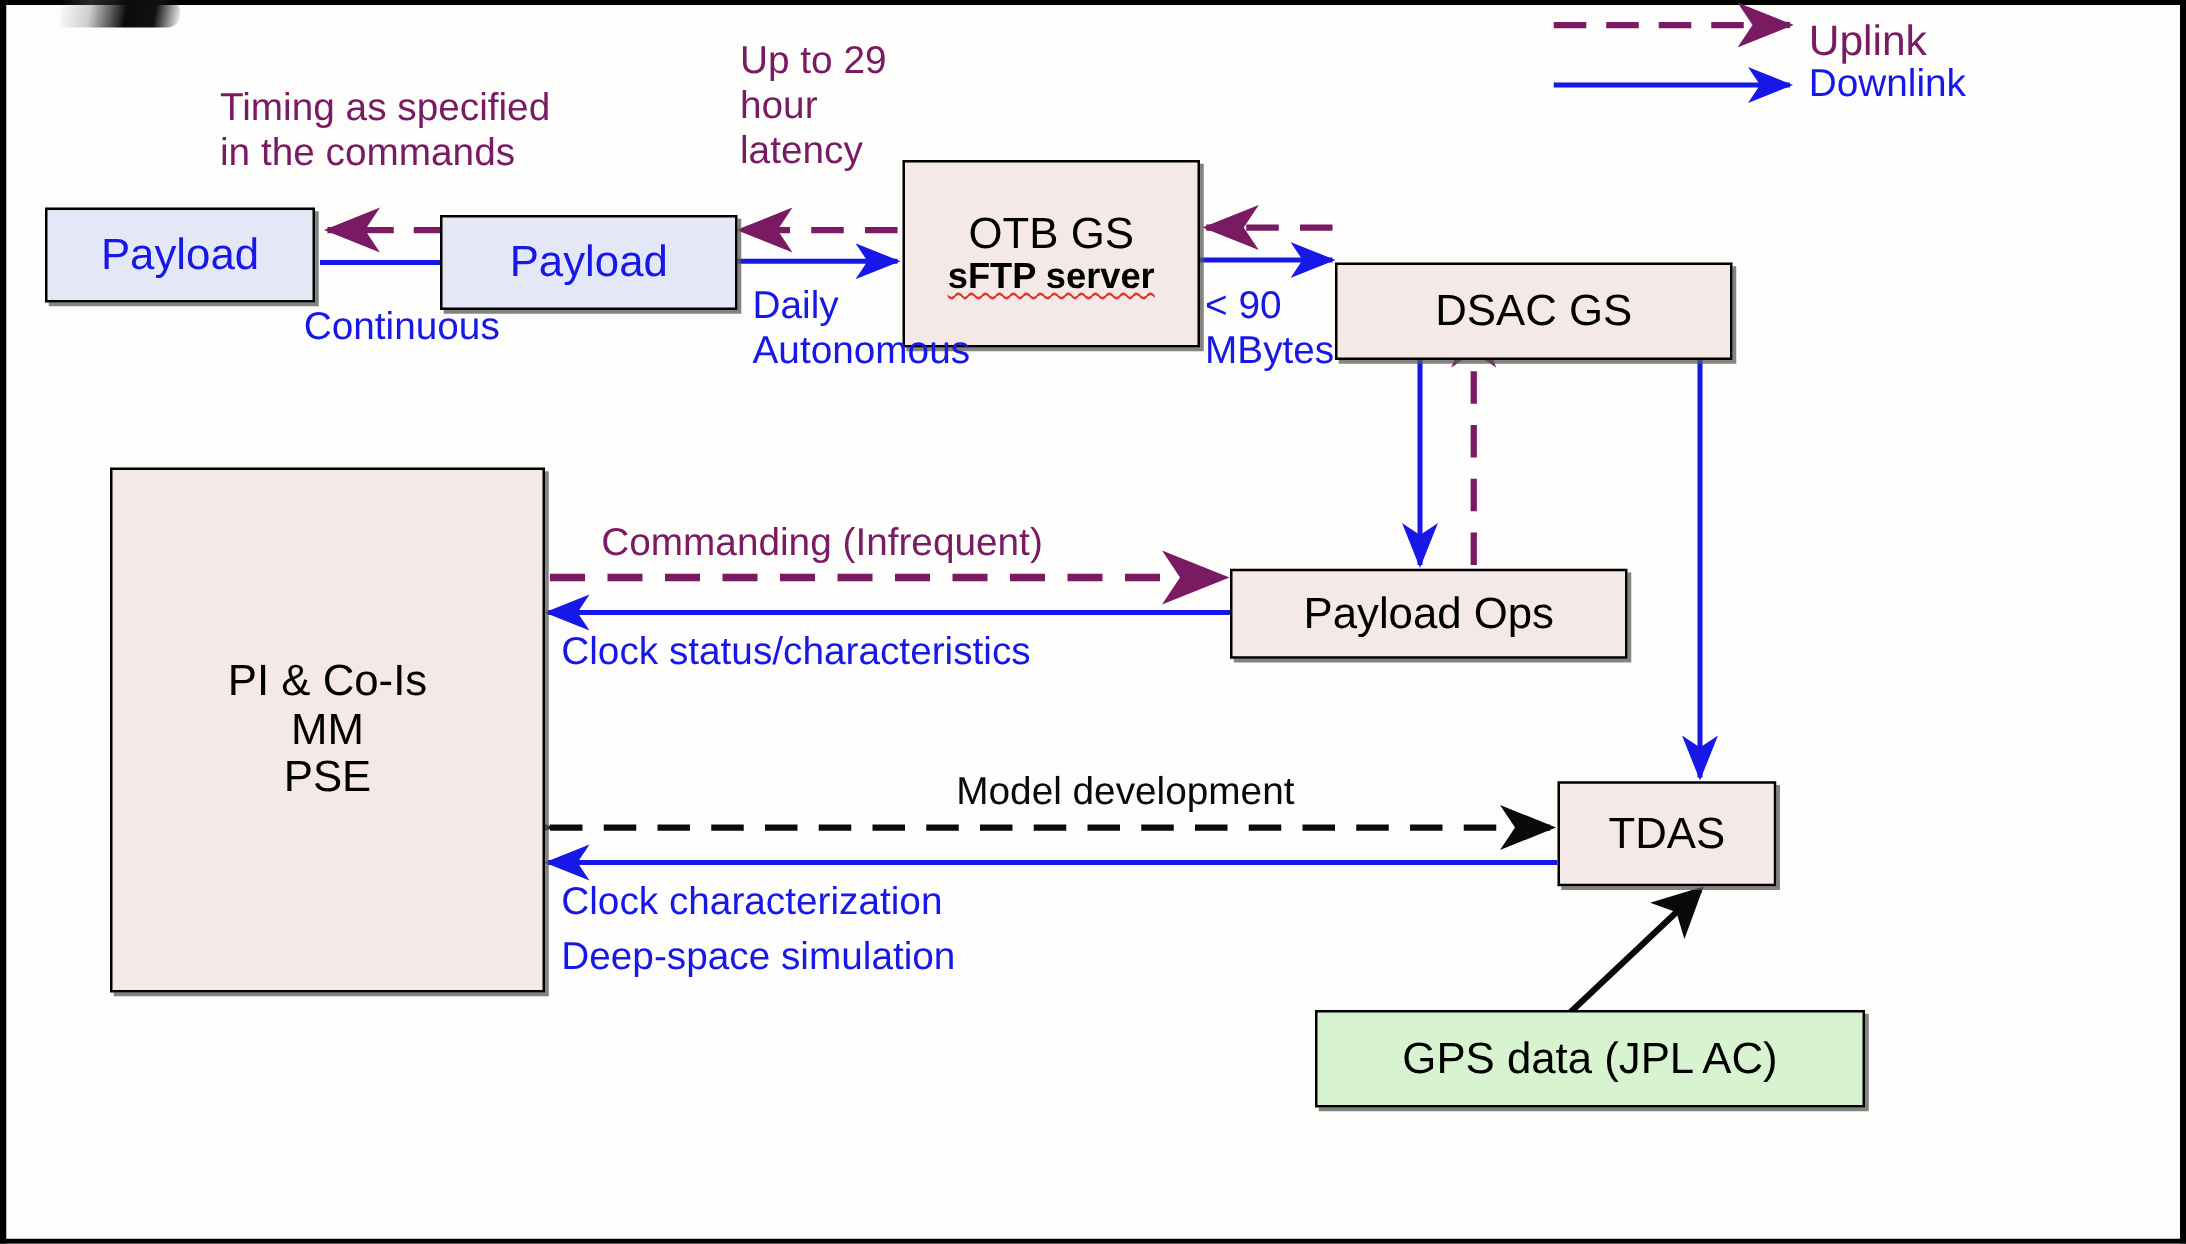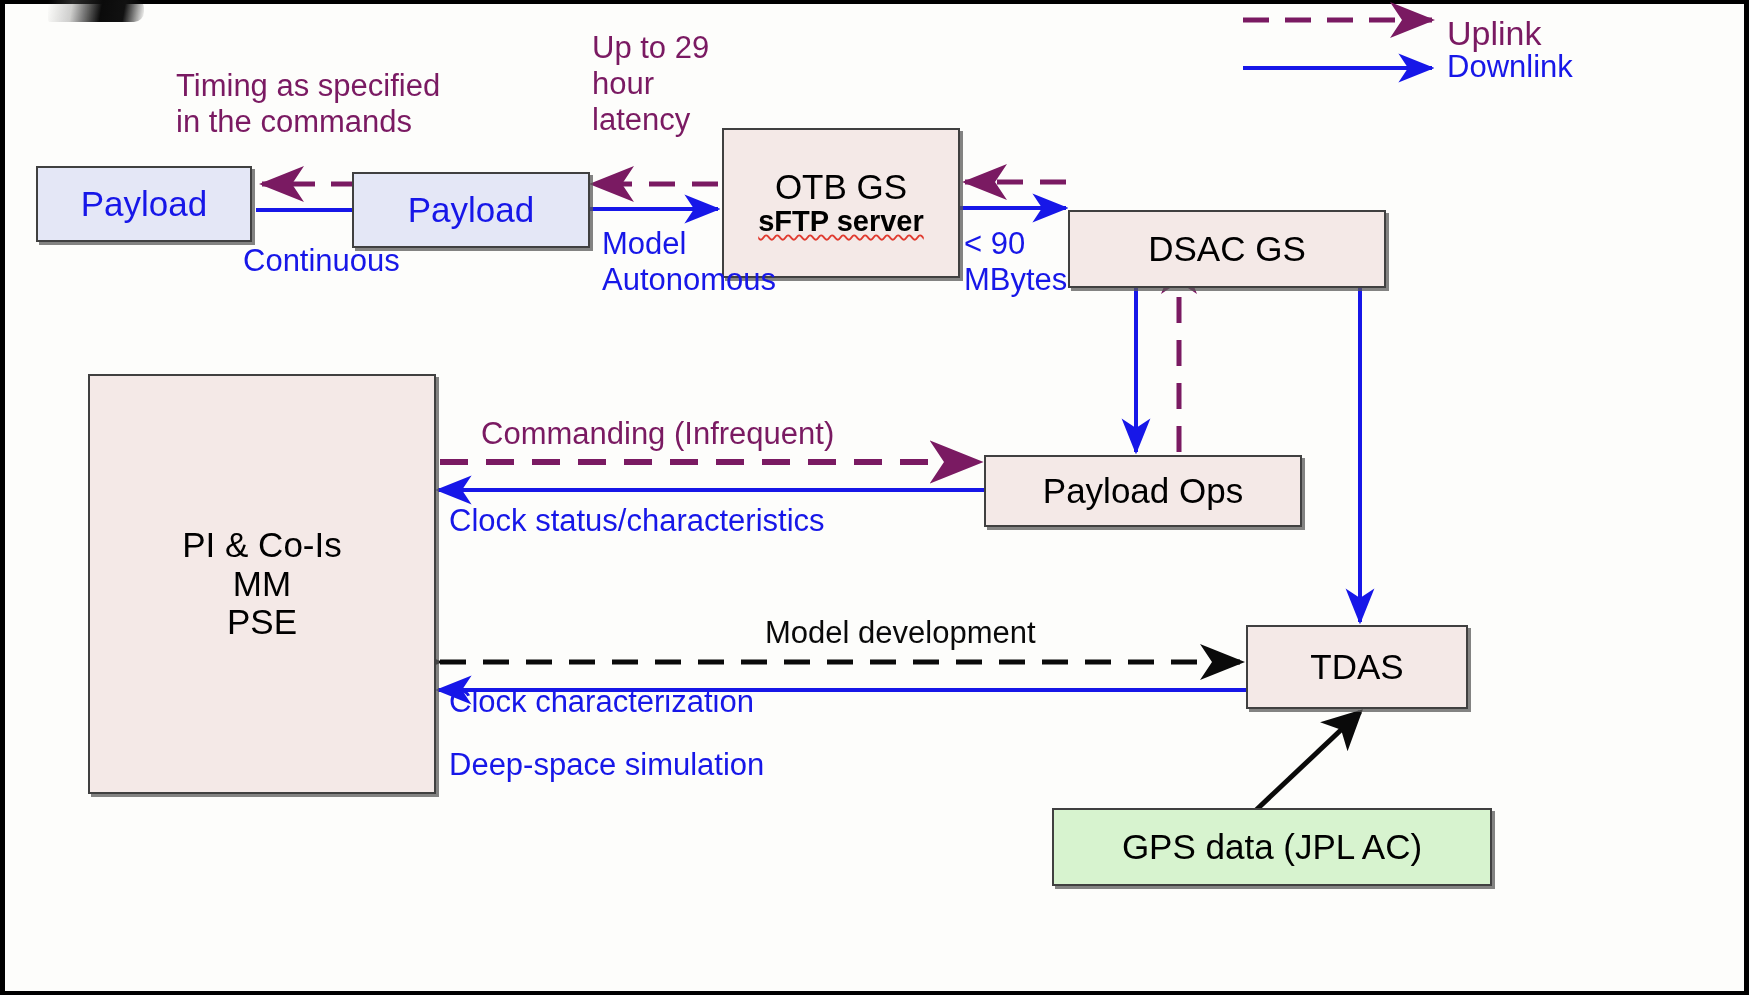--- a/index.html
+++ b/index.html
@@ -38,7 +38,7 @@
   .box {
     position: absolute;
     box-sizing: border-box;
-    border: 2px solid #404040;
+    border: 2px solid #000000;
     box-shadow: 3px 3px 0 rgba(90,90,90,.75);
     display: flex;
     flex-direction: column;

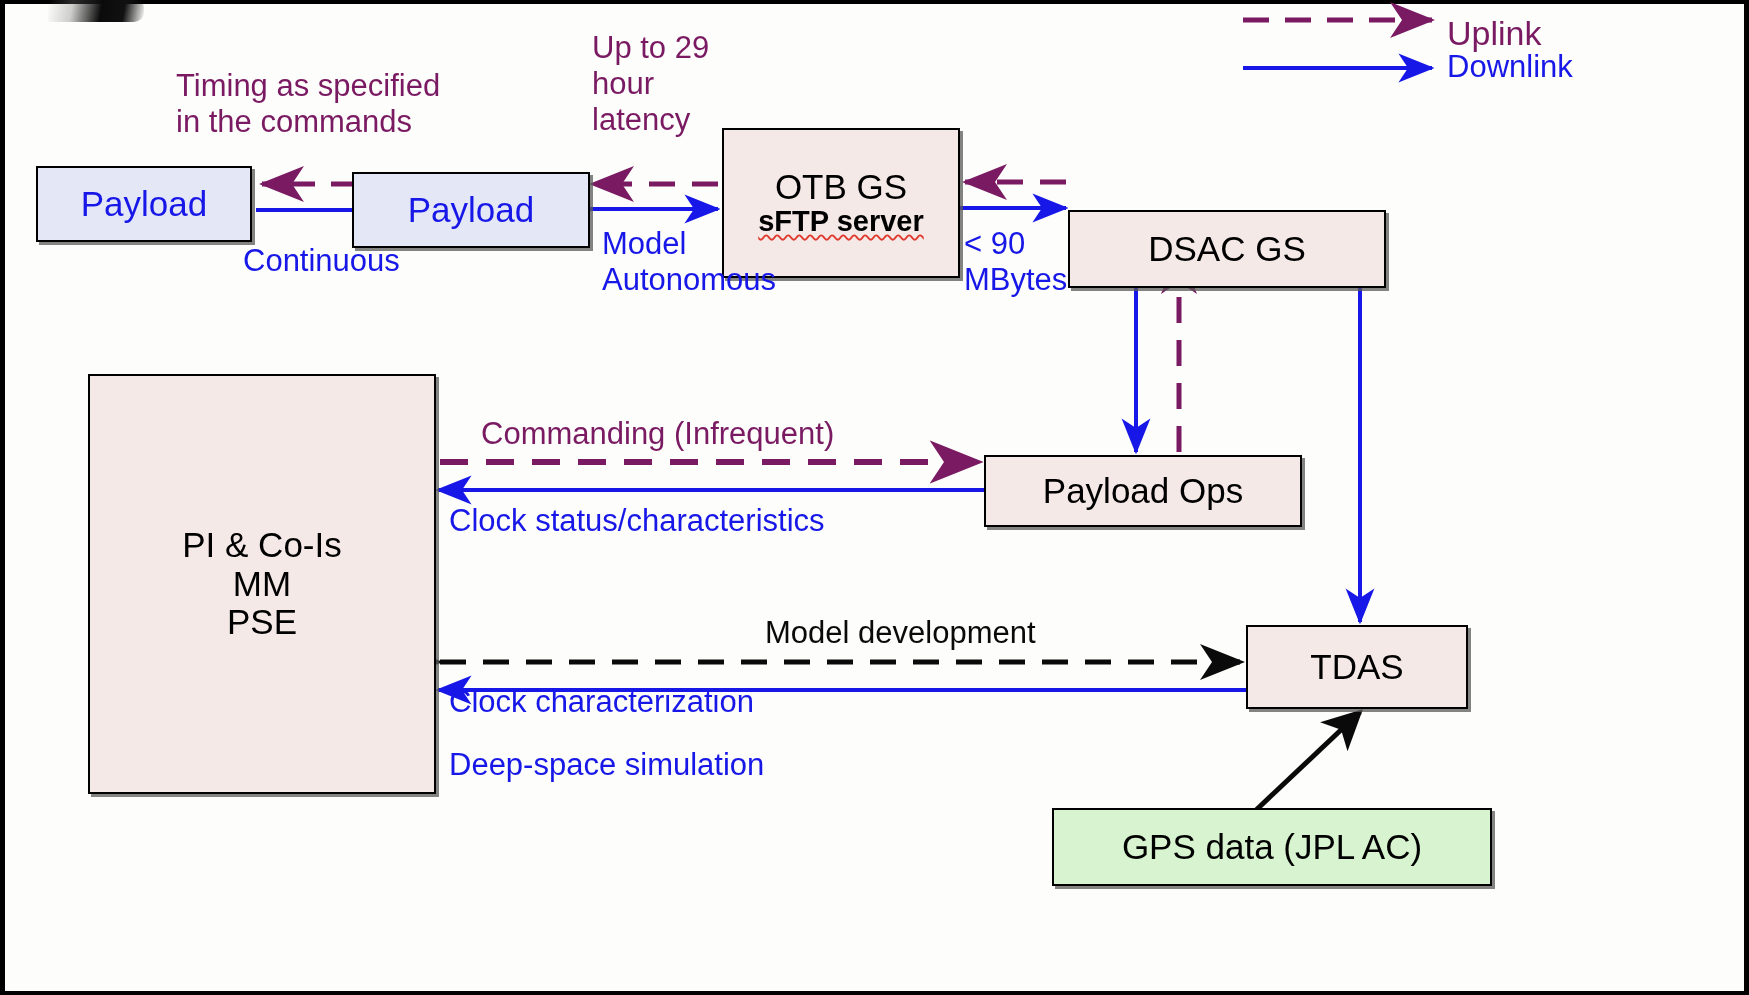--- a/index.html
+++ b/index.html
@@ -193,7 +193,7 @@
 hour
 latency</div>
 
-  <div class="lbl blue" style="left:602px; top:226px; font-size:31px;">Model
+  <div class="lbl blue" style="left:602px; top:226px; font-size:31px;">Daily
 Autonomous</div>
 
   <div class="lbl blue" style="left:964px; top:226px; font-size:31px;">&lt; 90

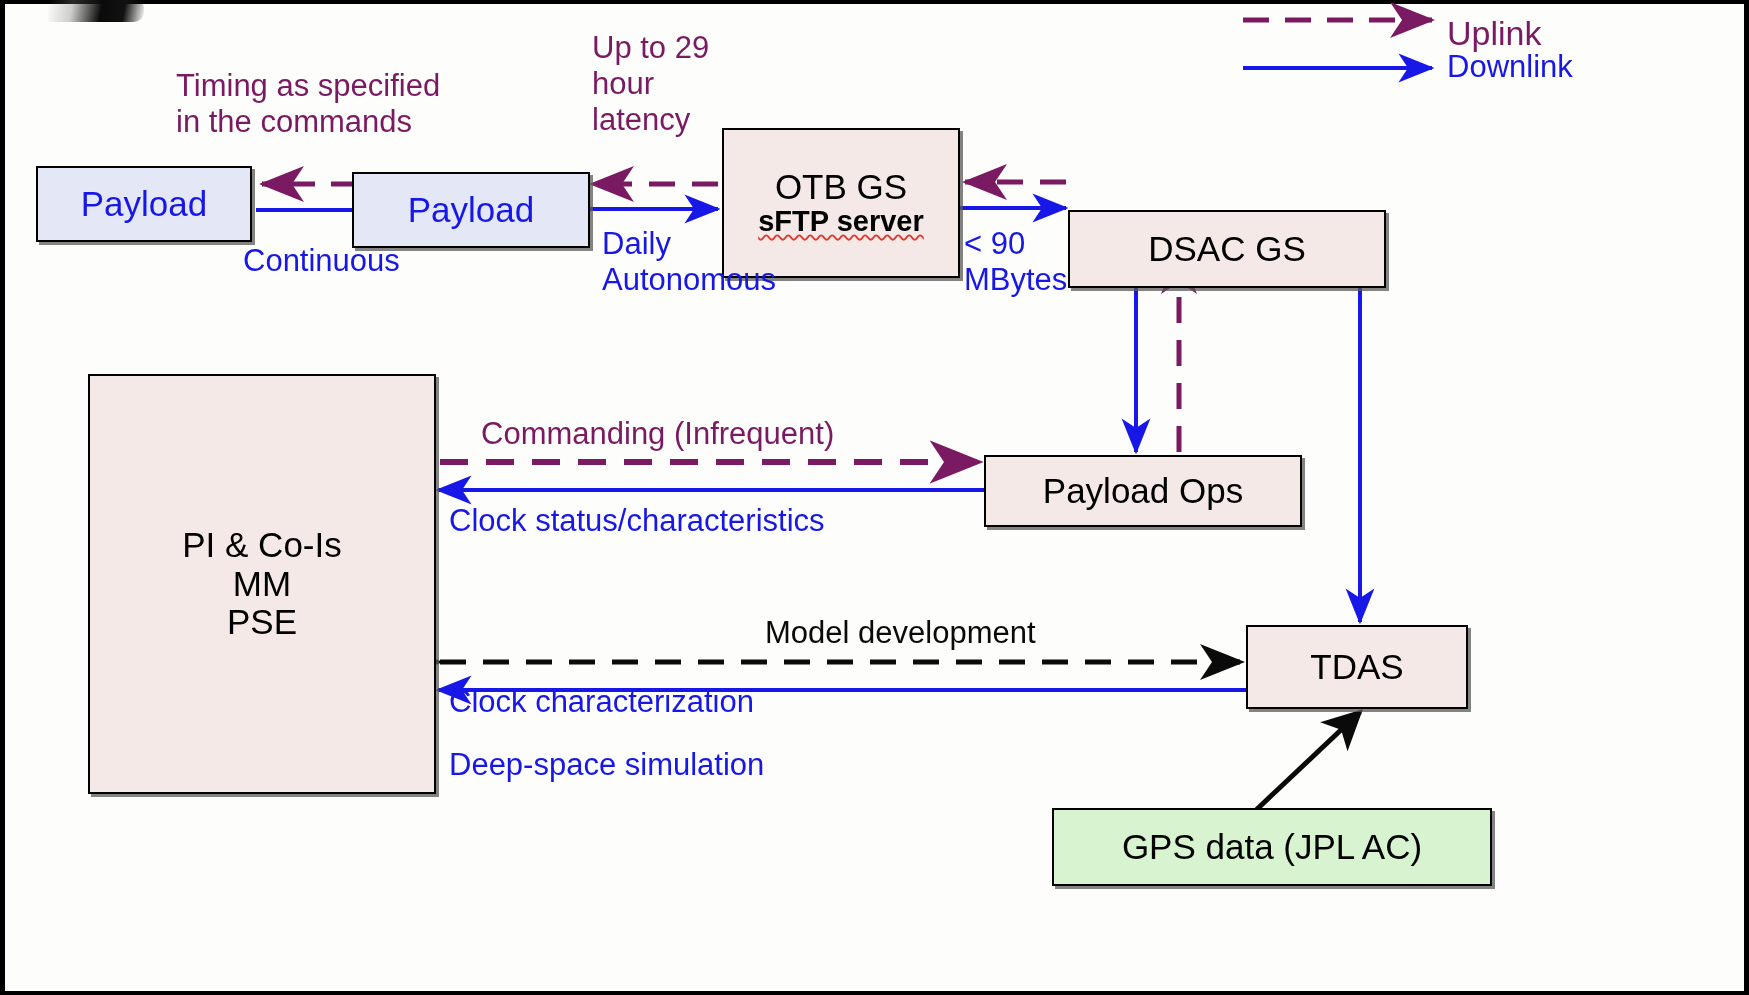--- a/index.html
+++ b/index.html
@@ -176,7 +176,7 @@
     <div class="line1">Payload Ops</div>
   </div>
 
-  <div class="box pink" style="left:1246px; top:625px; width:222px; height:84px;">
+  <div class="box pink" style="left:1246px; top:625px; width:175px; height:84px;">
     <div class="line1">TDAS</div>
   </div>
 

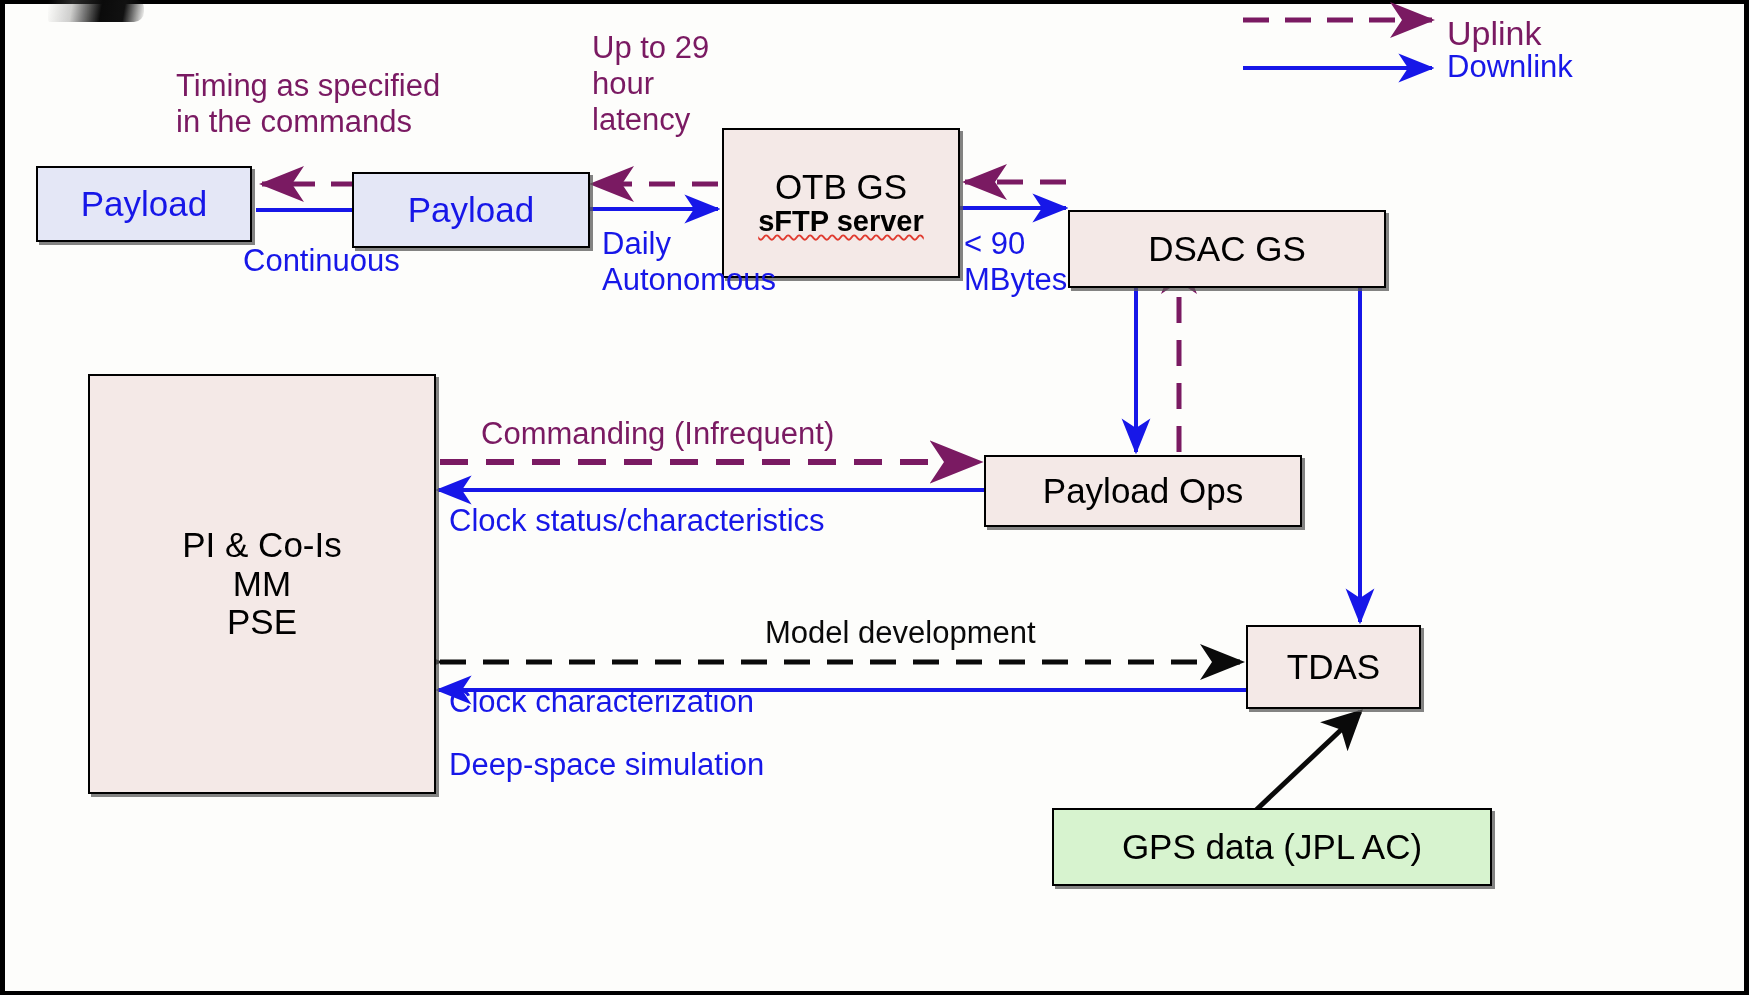--- a/index.html
+++ b/index.html
@@ -205,7 +205,7 @@
 
   <div class="lbl black" style="left:765px; top:615px; font-size:31px;">Model development</div>
 
-  <div class="lbl blue" style="left:449px; top:684px; font-size:31px;">Clock characterization</div>
+  <div class="lbl blue" style="left:449px; top:703px; font-size:31px;">Clock characterization</div>
 
   <div class="lbl blue" style="left:449px; top:747px; font-size:31px;">Deep-space simulation</div>
 

